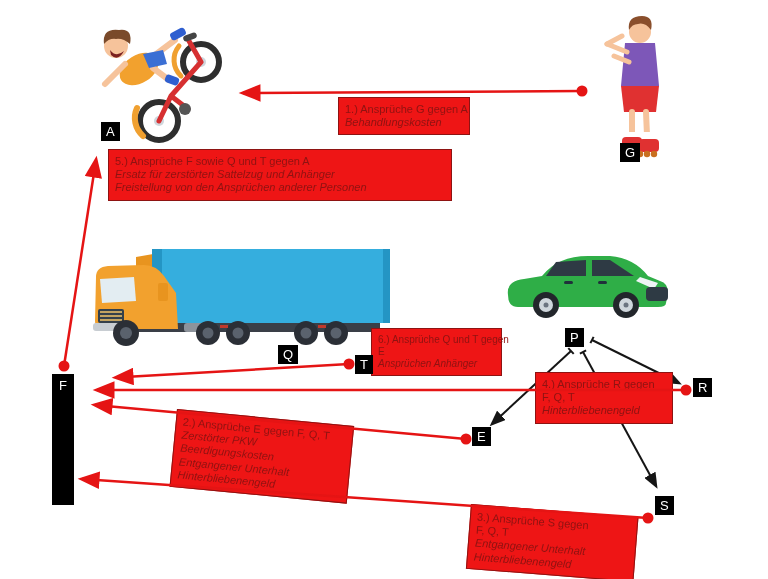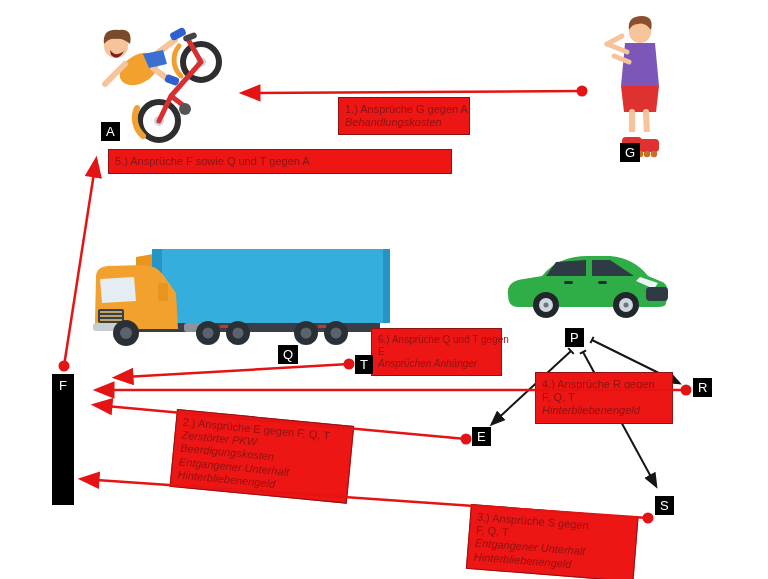--- a/index.html
+++ b/index.html
@@ -140,6 +140,7 @@
 
   <div class="claim" style="left:108px;top:149px;width:344px">
     <div class="ln">5.) Ansprüche F sowie Q und T gegen A</div>
+    <div class="ln it">Ersatz für zerstörten Sattelzug und Anhänger</div>
   </div>
 
   <div class="claim" style="left:371px;top:328px;width:131px;font-size:10px">

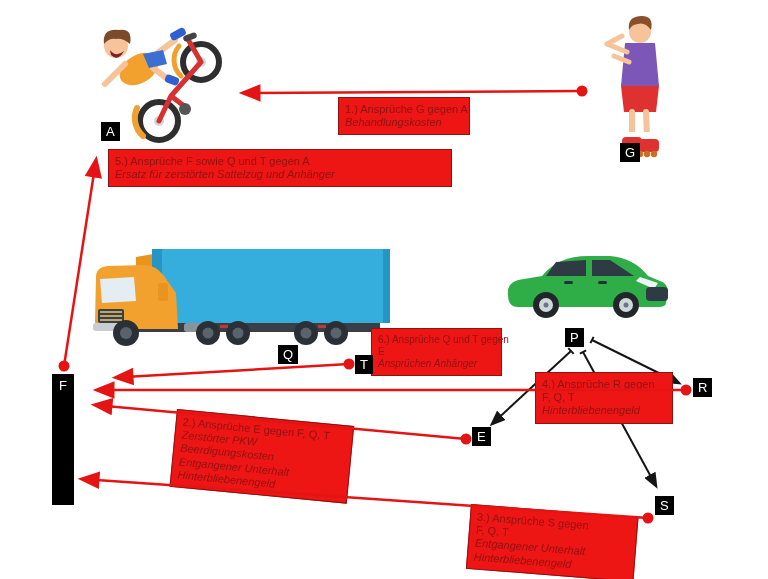--- a/index.html
+++ b/index.html
@@ -141,6 +141,7 @@
   <div class="claim" style="left:108px;top:149px;width:344px">
     <div class="ln">5.) Ansprüche F sowie Q und T gegen A</div>
     <div class="ln it">Ersatz für zerstörten Sattelzug und Anhänger</div>
+    <div class="ln it">Freistellung von den Ansprüchen anderer Personen</div>
   </div>
 
   <div class="claim" style="left:371px;top:328px;width:131px;font-size:10px">

